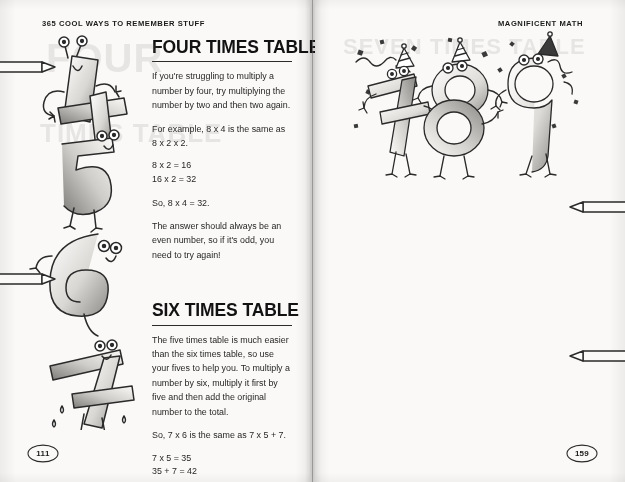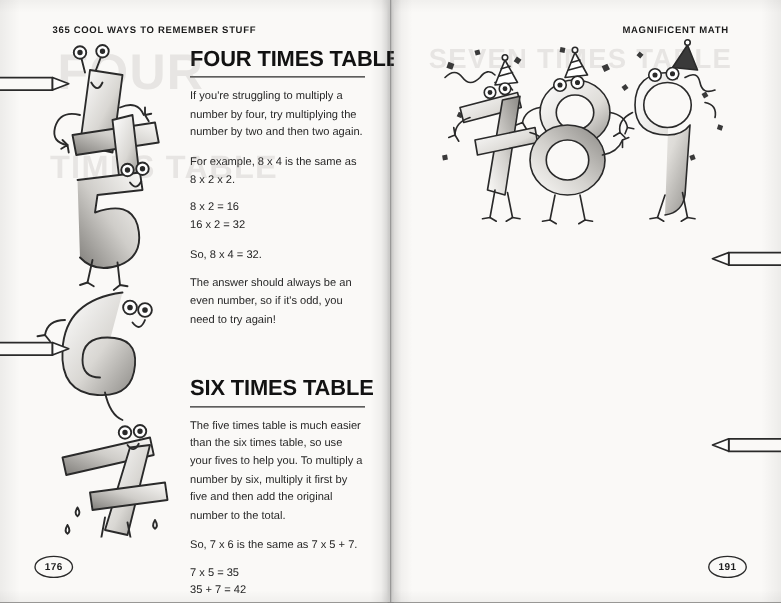--- a/index.html
+++ b/index.html
@@ -311,7 +311,7 @@
       <svg viewBox="0 0 34 21">
         <ellipse cx="17" cy="10.5" rx="15" ry="8.4" fill="none" stroke="#2a2a2a" stroke-width="1.1"></ellipse>
       </svg>
-      <span>176</span>
+      <span>111</span>
     </div>
   </div>
 

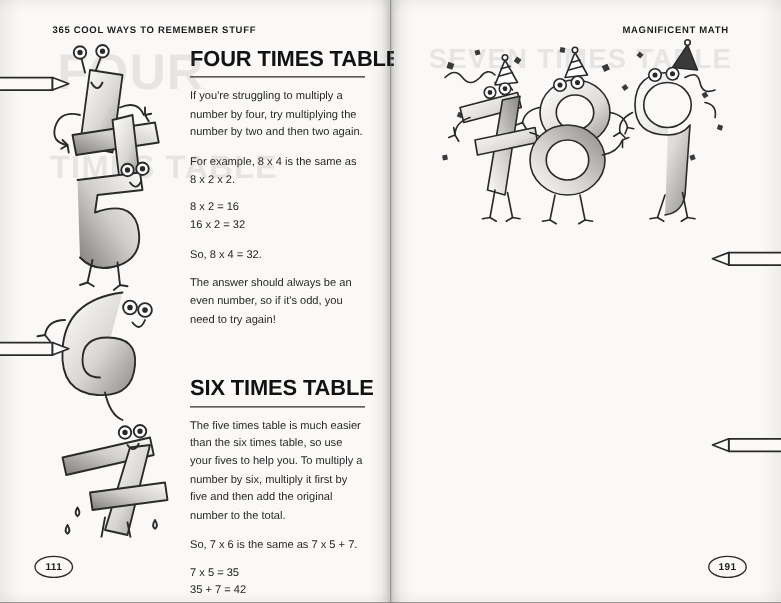--- a/index.html
+++ b/index.html
@@ -457,7 +457,7 @@
       <svg viewBox="0 0 34 21">
         <ellipse cx="17" cy="10.5" rx="15" ry="8.4" fill="none" stroke="#2a2a2a" stroke-width="1.1"></ellipse>
       </svg>
-      <span>191</span>
+      <span>159</span>
     </div>
   </div>
 

